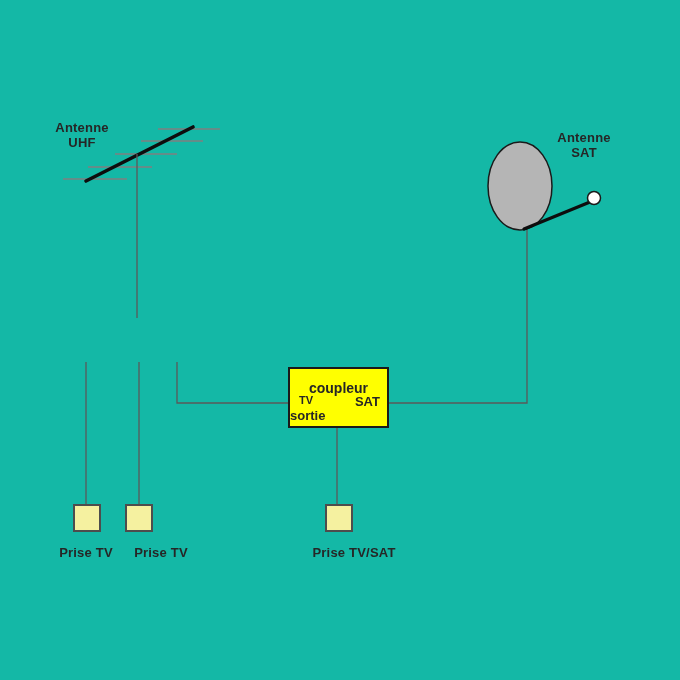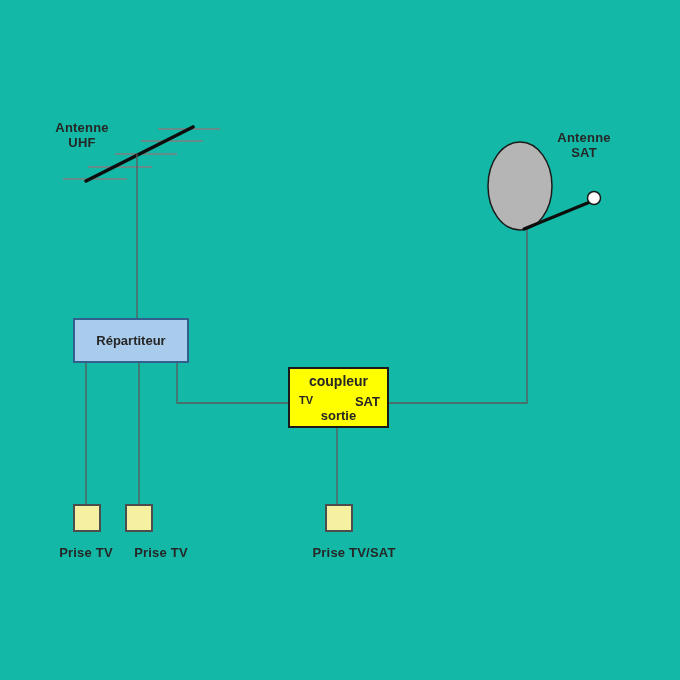--- a/index.html
+++ b/index.html
@@ -124,9 +124,6 @@
   <div class="lbl sat-label">Antenne
 SAT</div>
 
-  <div class="box splitter">
-    <span>Répartiteur</span>
-  </div>
 
   <div class="box coupler">
     <span class="port port-title">coupleur</span>

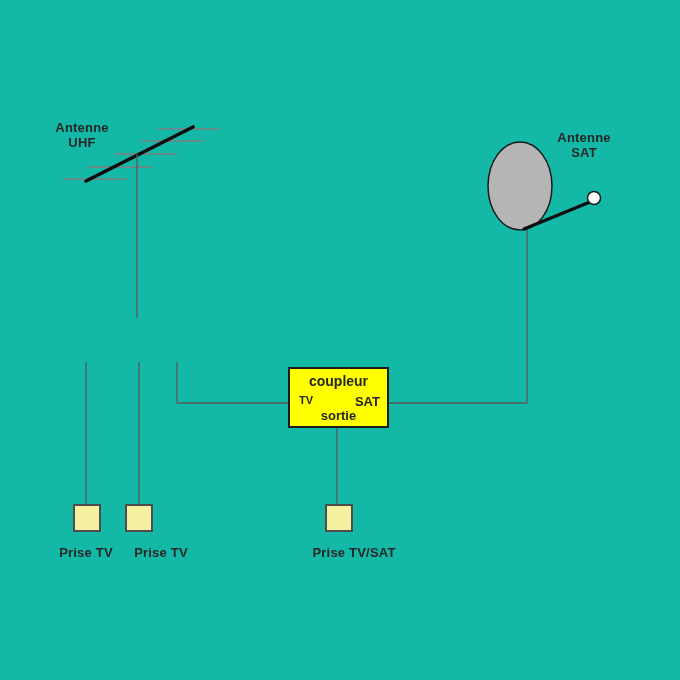--- a/index.html
+++ b/index.html
@@ -63,7 +63,7 @@
     color: #262626;
     font-weight: 700;
   }
-  .coupler .port-title  { left: 0; right: 0; top: 4px;  text-align: center; font-size: 14px; }
+  .coupler .port-title  { left: 0; right: 0; top: 11px;  text-align: center; font-size: 14px; }
   .coupler .port-tv     { left: 9px;  top: 25px; font-size: 11px; }
   .coupler .port-sat    { right: 7px; top: 25px; font-size: 13px; }
   .coupler .port-sortie { left: 0; right: 0; top: 39px; text-align: center; font-size: 13px; }

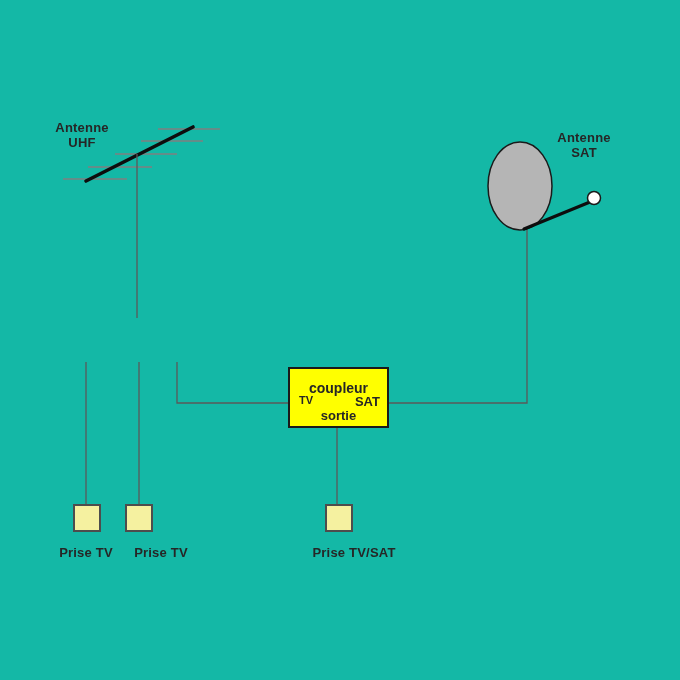--- a/index.html
+++ b/index.html
@@ -66,7 +66,7 @@
   .coupler .port-title  { left: 0; right: 0; top: 11px;  text-align: center; font-size: 14px; }
   .coupler .port-tv     { left: 9px;  top: 25px; font-size: 11px; }
   .coupler .port-sat    { right: 7px; top: 25px; font-size: 13px; }
-  .coupler .port-sortie { left: 0; right: 0; top: 39px; text-align: center; font-size: 13px; }
+  .coupler .port-sortie { left: 0; right: 0; top: 39px; text-align: left; font-size: 13px; }
   .outlet {
     position: absolute;
     top: 504px;

